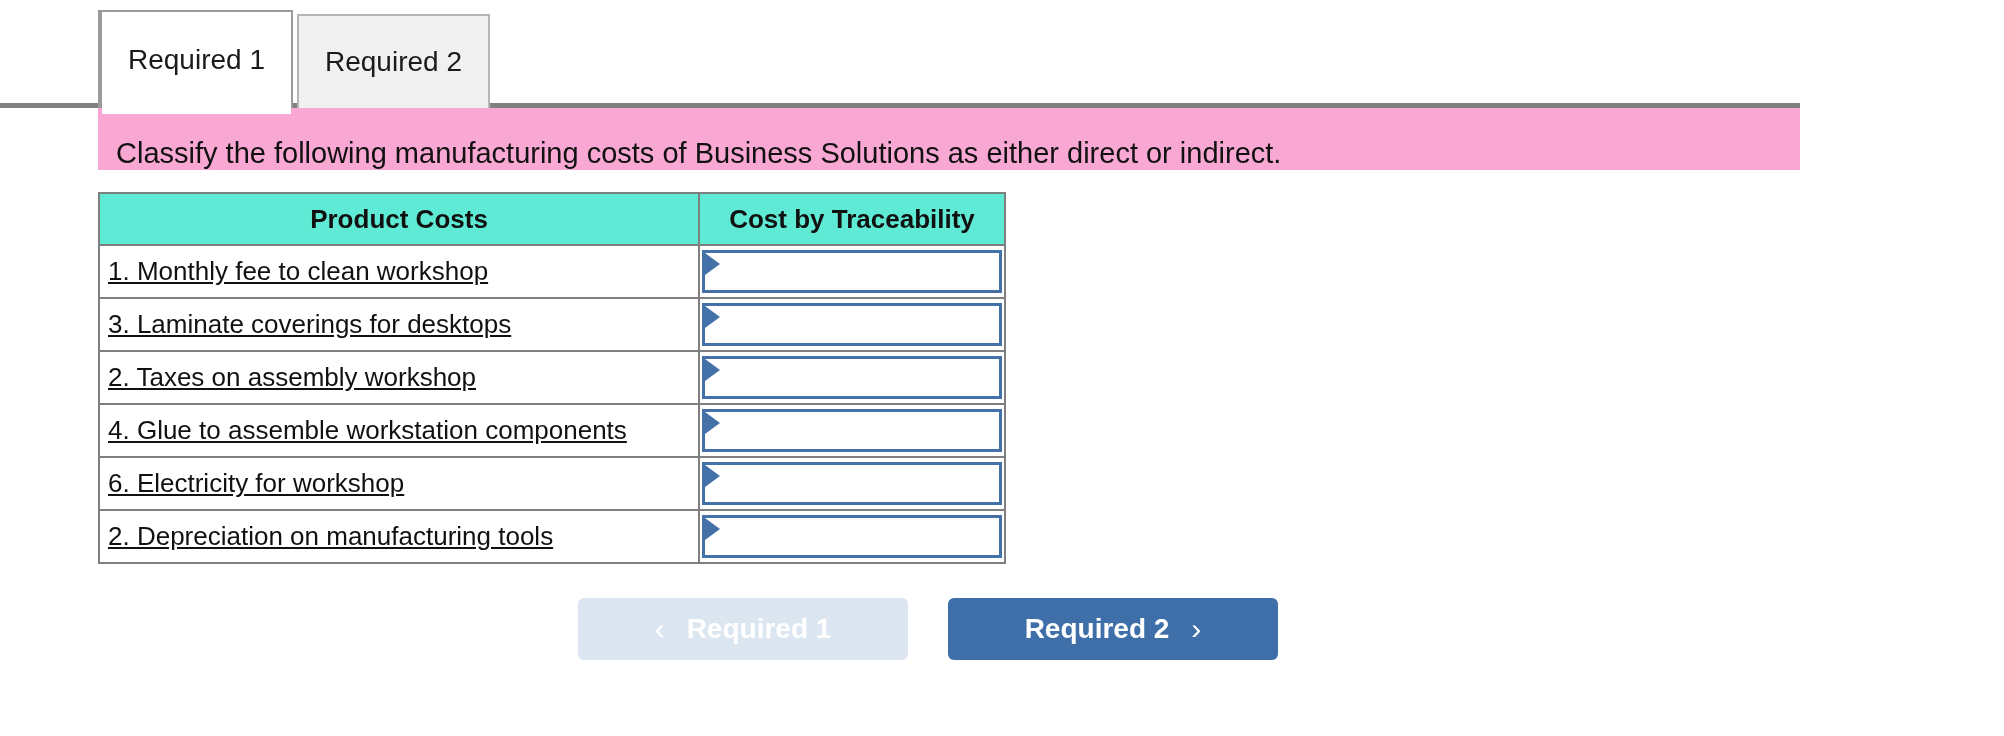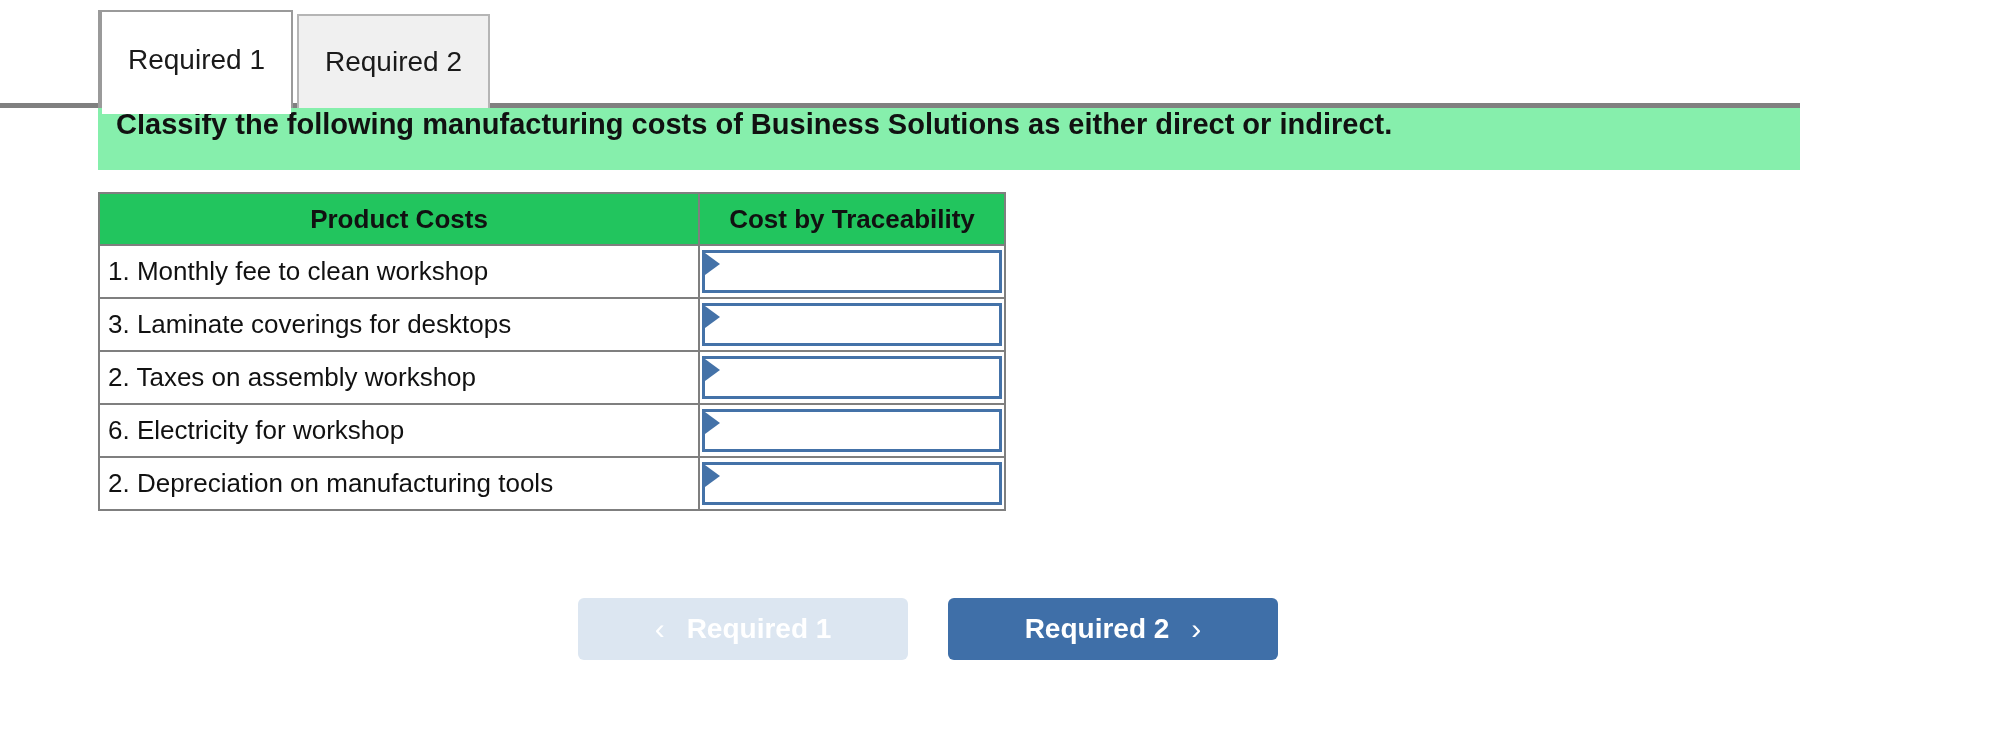--- a/index.html
+++ b/index.html
@@ -81,10 +81,9 @@
     top: 108px;
     width: 1702px;
     height: 62px;
-    background: #86efac;
-    display: flex;
-    align-items: flex-start;
-    font-weight: bold;
+    background: #f9a8d4;
+    display: flex;
+    align-items: flex-end;
   }
   .instruction-text {
     font-size: 29px;

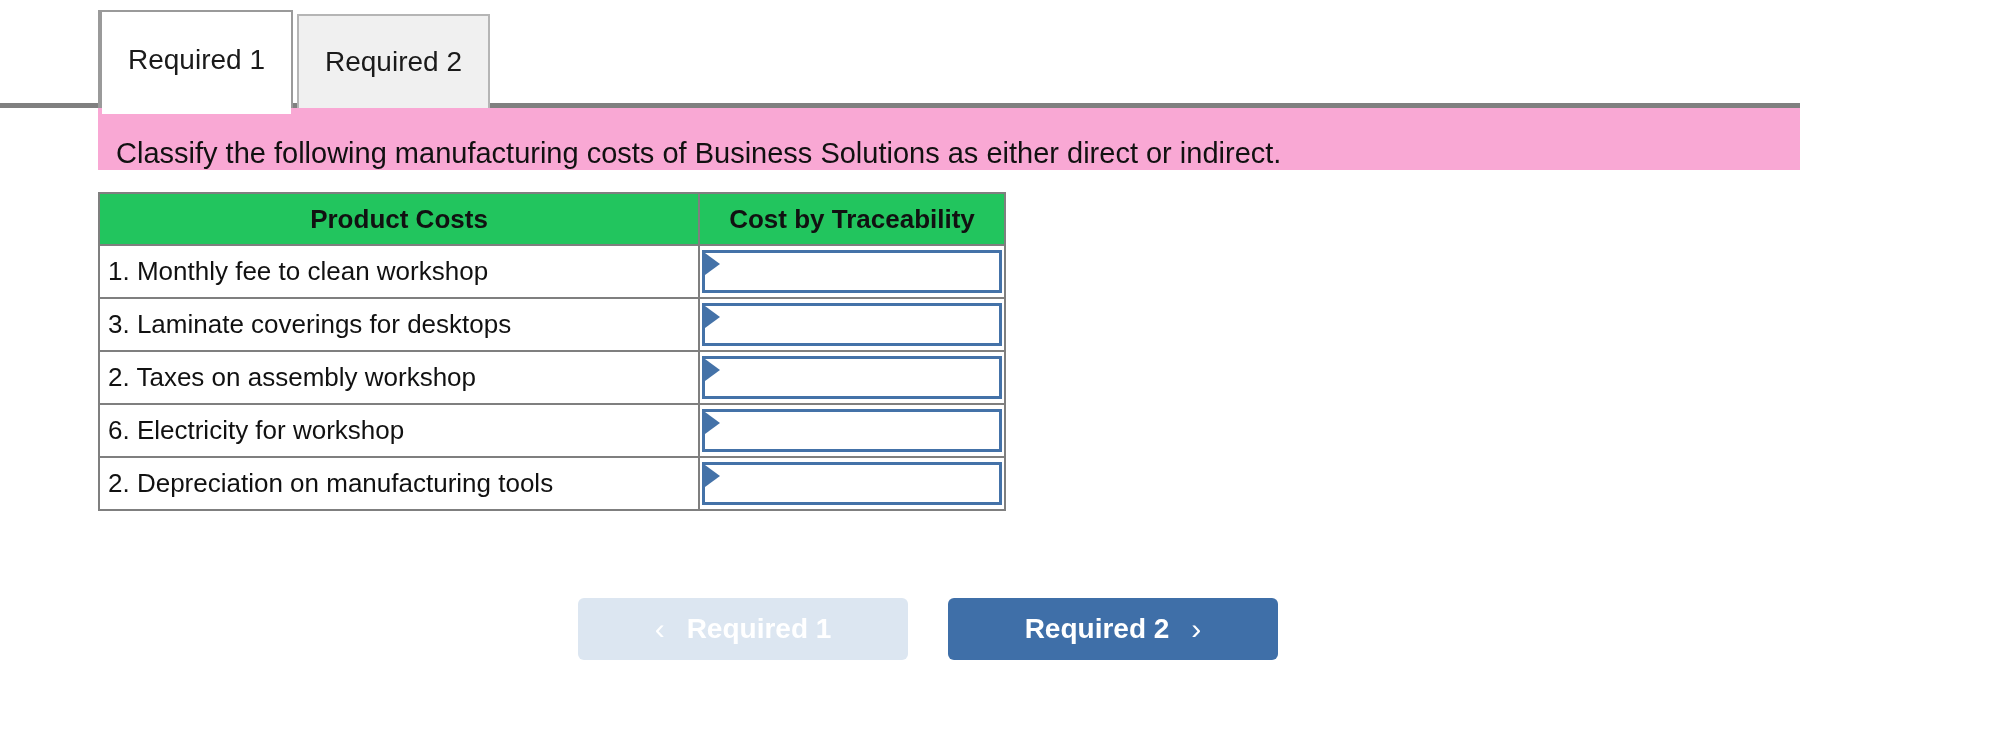--- a/index.html
+++ b/index.html
@@ -109,7 +109,7 @@
     vertical-align: middle;
   }
   .cost-table th {
-    background: #22c55e;
+    background: #5eead4;
     font-size: 26px;
     font-weight: bold;
     color: #111111;

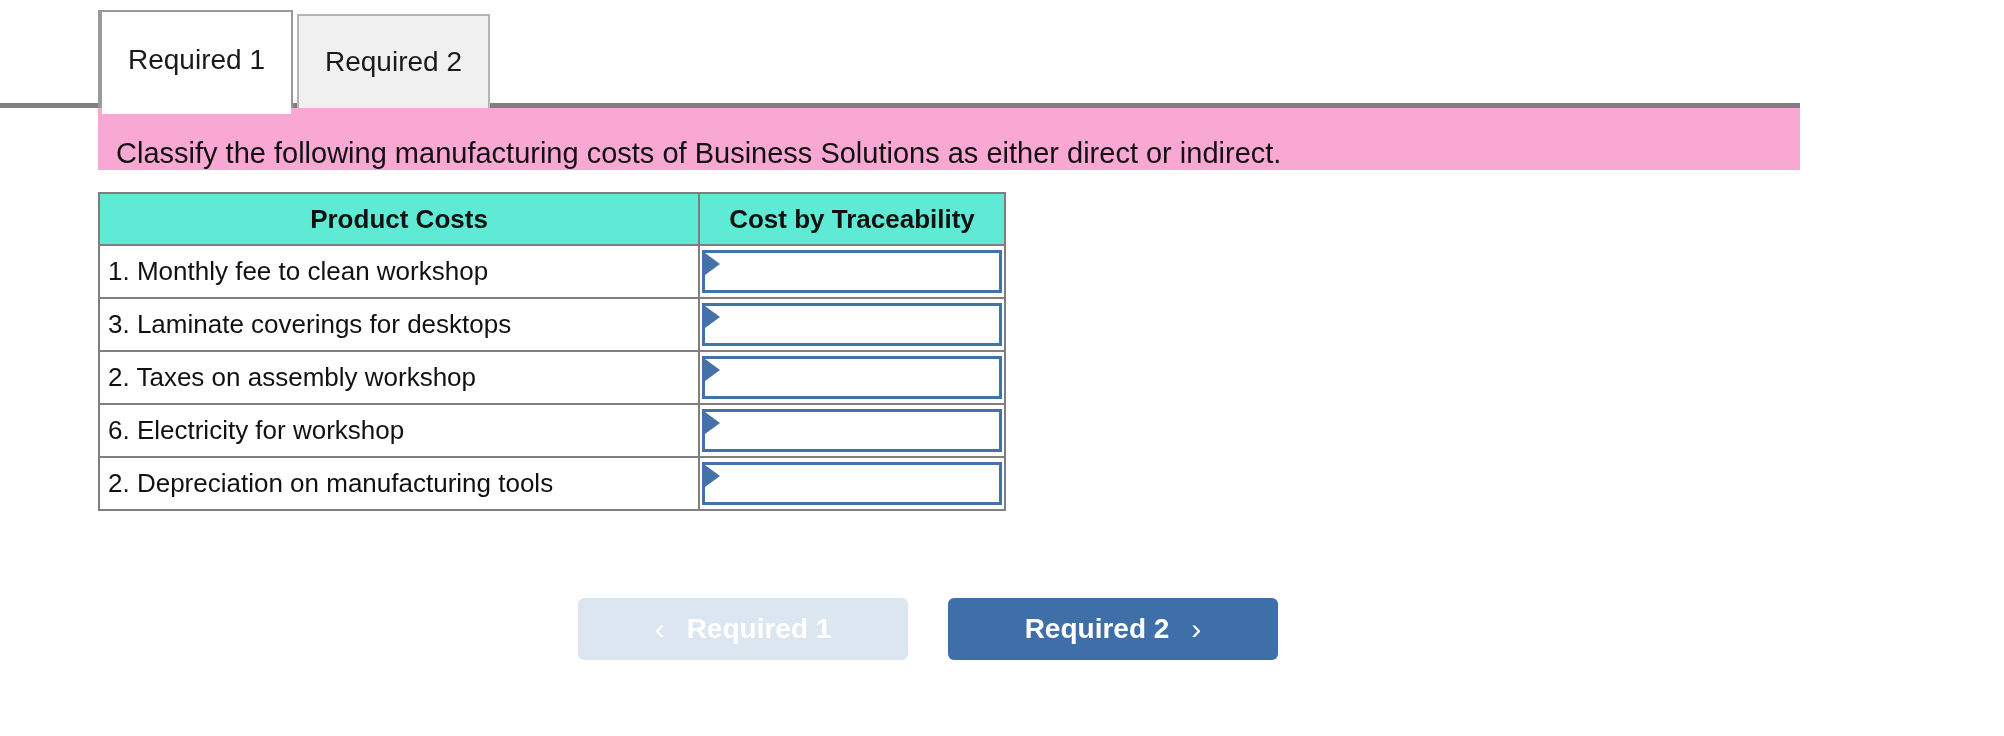--- a/index.html
+++ b/index.html
@@ -124,6 +124,7 @@
     padding-left: 8px;
     background: #ffffff;
     white-space: nowrap;
+    text-decoration: underline;
   }
   .cost-table td.input-cell {
     background: #ffffff;

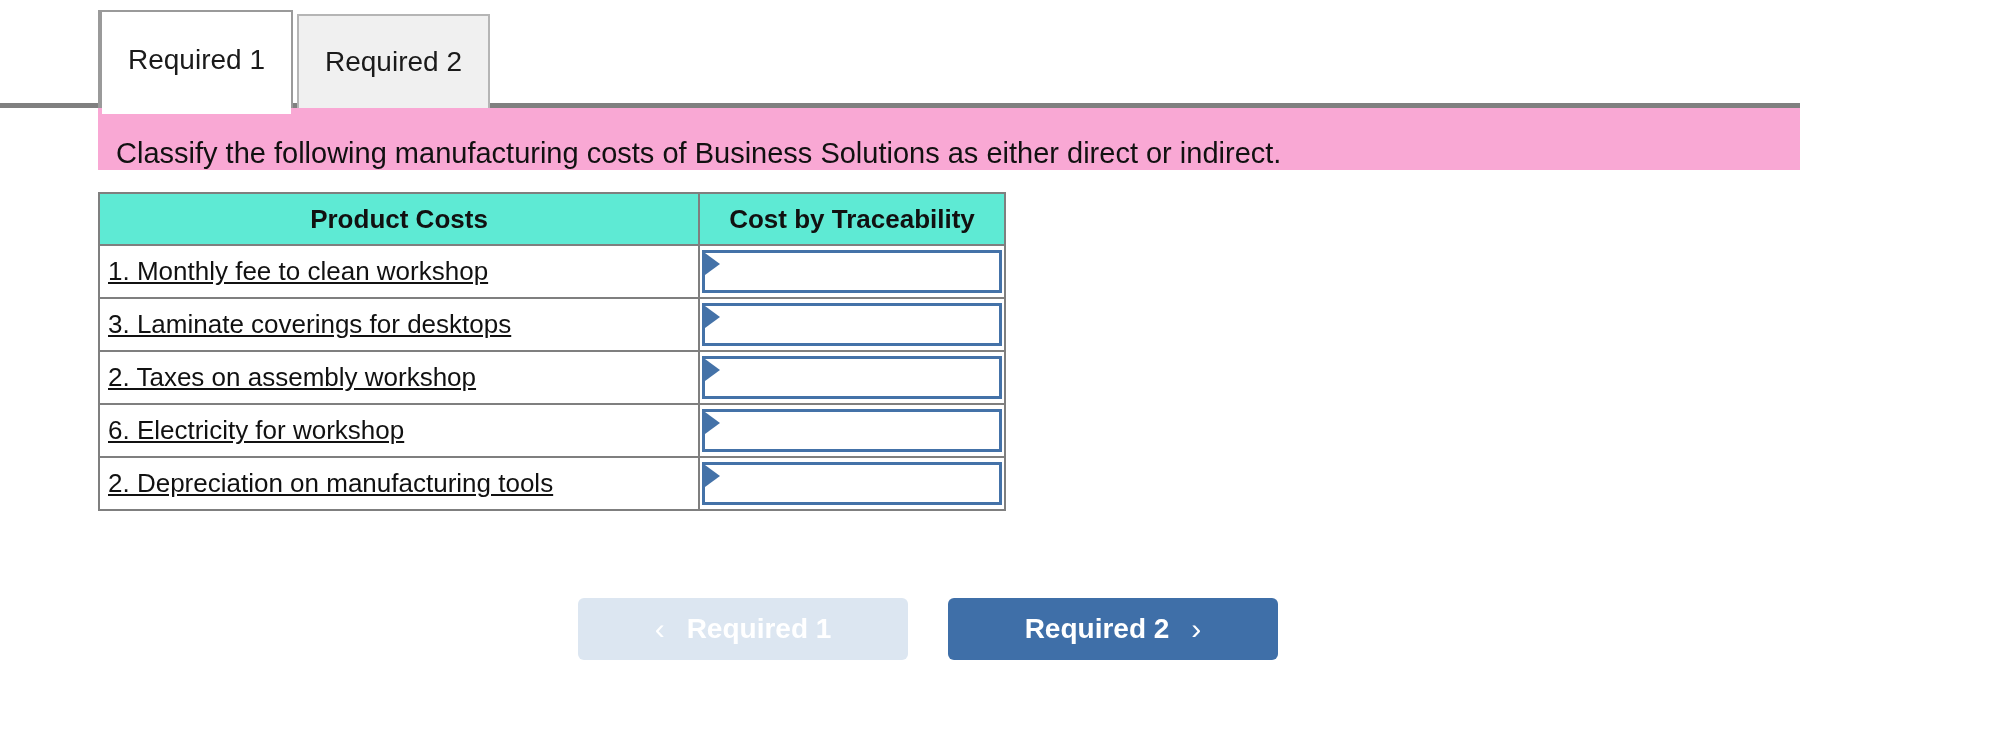--- a/index.html
+++ b/index.html
@@ -262,6 +262,15 @@
       </td>
     </tr>
     <tr>
+      <td class="label-cell">4. Glue to assemble workstation components</td>
+      <td class="input-cell">
+        <div class="dropdown-box">
+          <span class="dropdown-marker"></span>
+          <span class="dropdown-value"></span>
+        </div>
+      </td>
+    </tr>
+    <tr>
       <td class="label-cell">6. Electricity for workshop</td>
       <td class="input-cell">
         <div class="dropdown-box">

